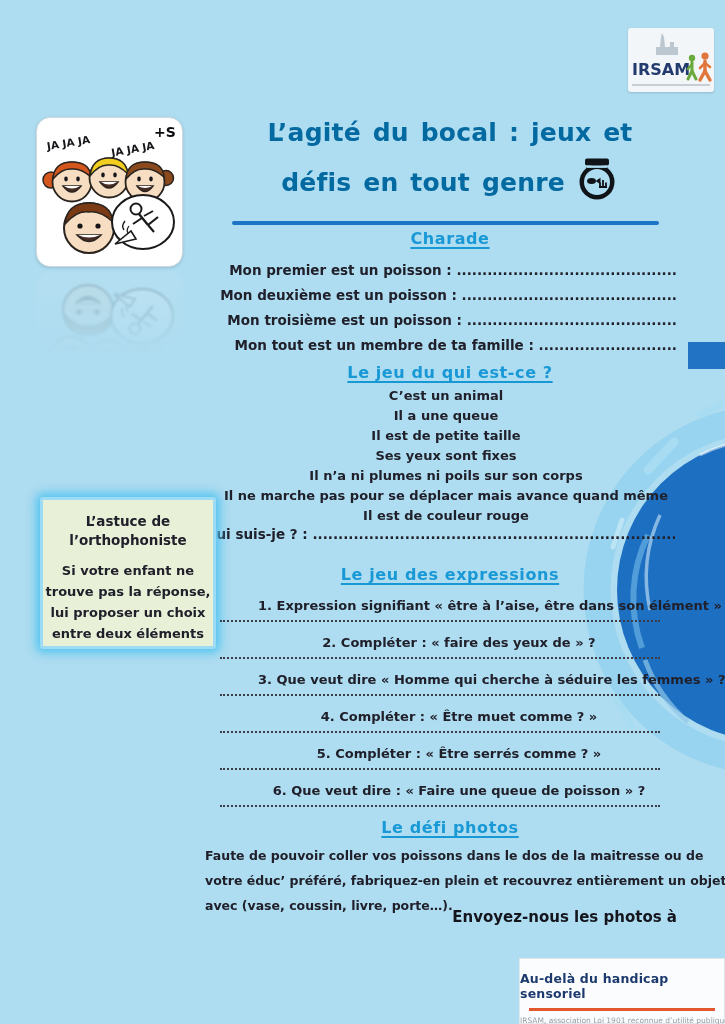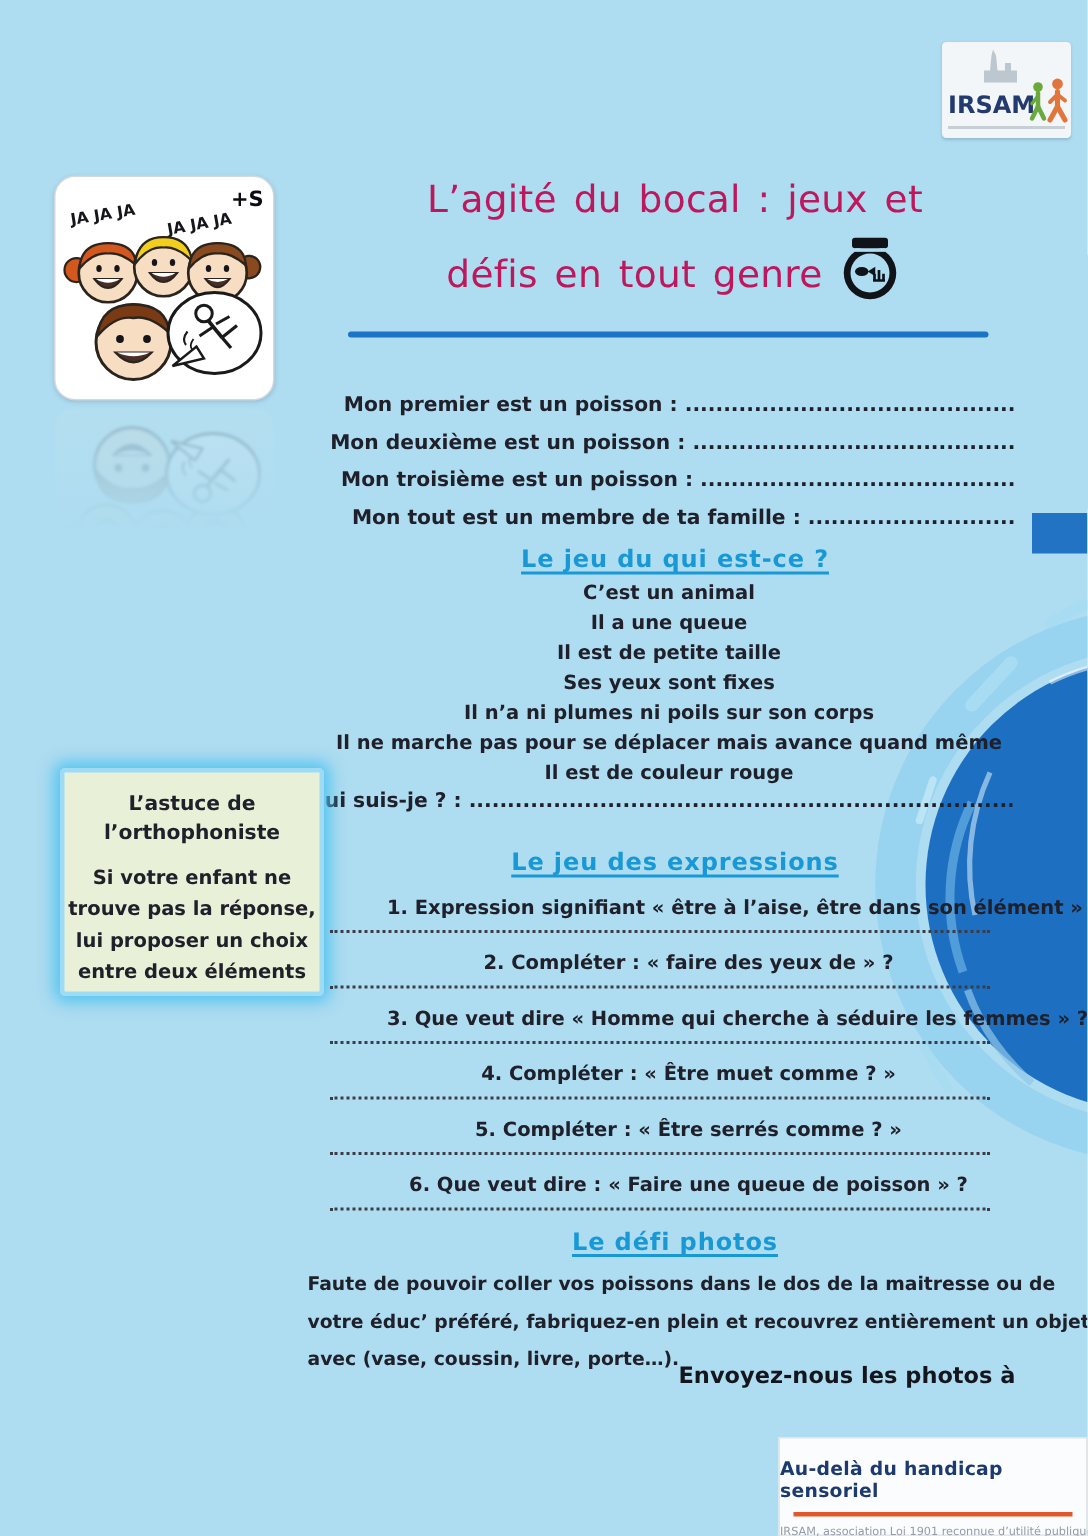--- a/index.html
+++ b/index.html
@@ -32,7 +32,7 @@
 
   
   .title-block{left:225px; top:108px; width:450px; text-align:center;
-    color:#be185d; font-weight:normal; font-size:25px; line-height:49px; word-spacing:3px; letter-spacing:.2px;}
+    color:#0369a1; font-weight:bold; font-size:25px; line-height:49px; word-spacing:3px; letter-spacing:.2px;}
   .fishbowl{display:inline-block; vertical-align:-10px; margin-left:10px;}
   .title-rule{left:232px; top:221px; width:427px; height:4px; background:#1b74c4; border-radius:2px;}
 

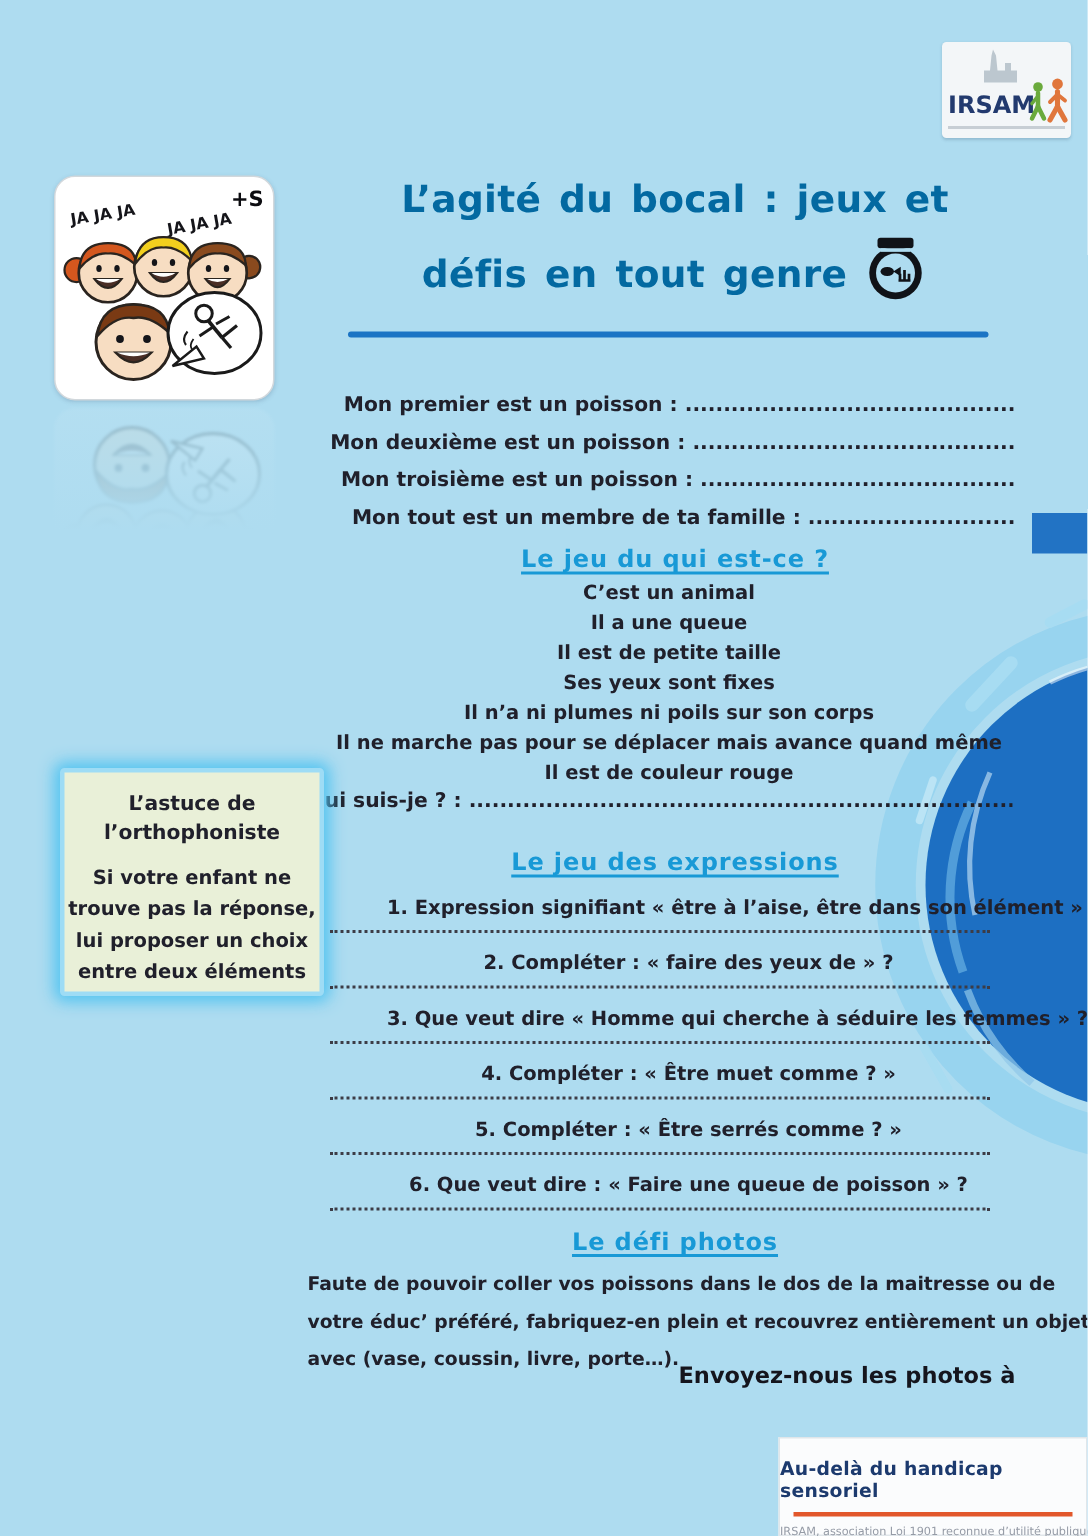--- a/index.html
+++ b/index.html
@@ -207,6 +207,7 @@
   </div>
   <div class="abs title-rule"></div>
 
+  <div class="abs sec-head" style="top:229px;">Charade</div>
   <div class="abs charade-lines">
     <div class="bline">Mon premier est un poisson : ...........................................</div>
     <div class="bline">Mon deuxième est un poisson : ..........................................</div>

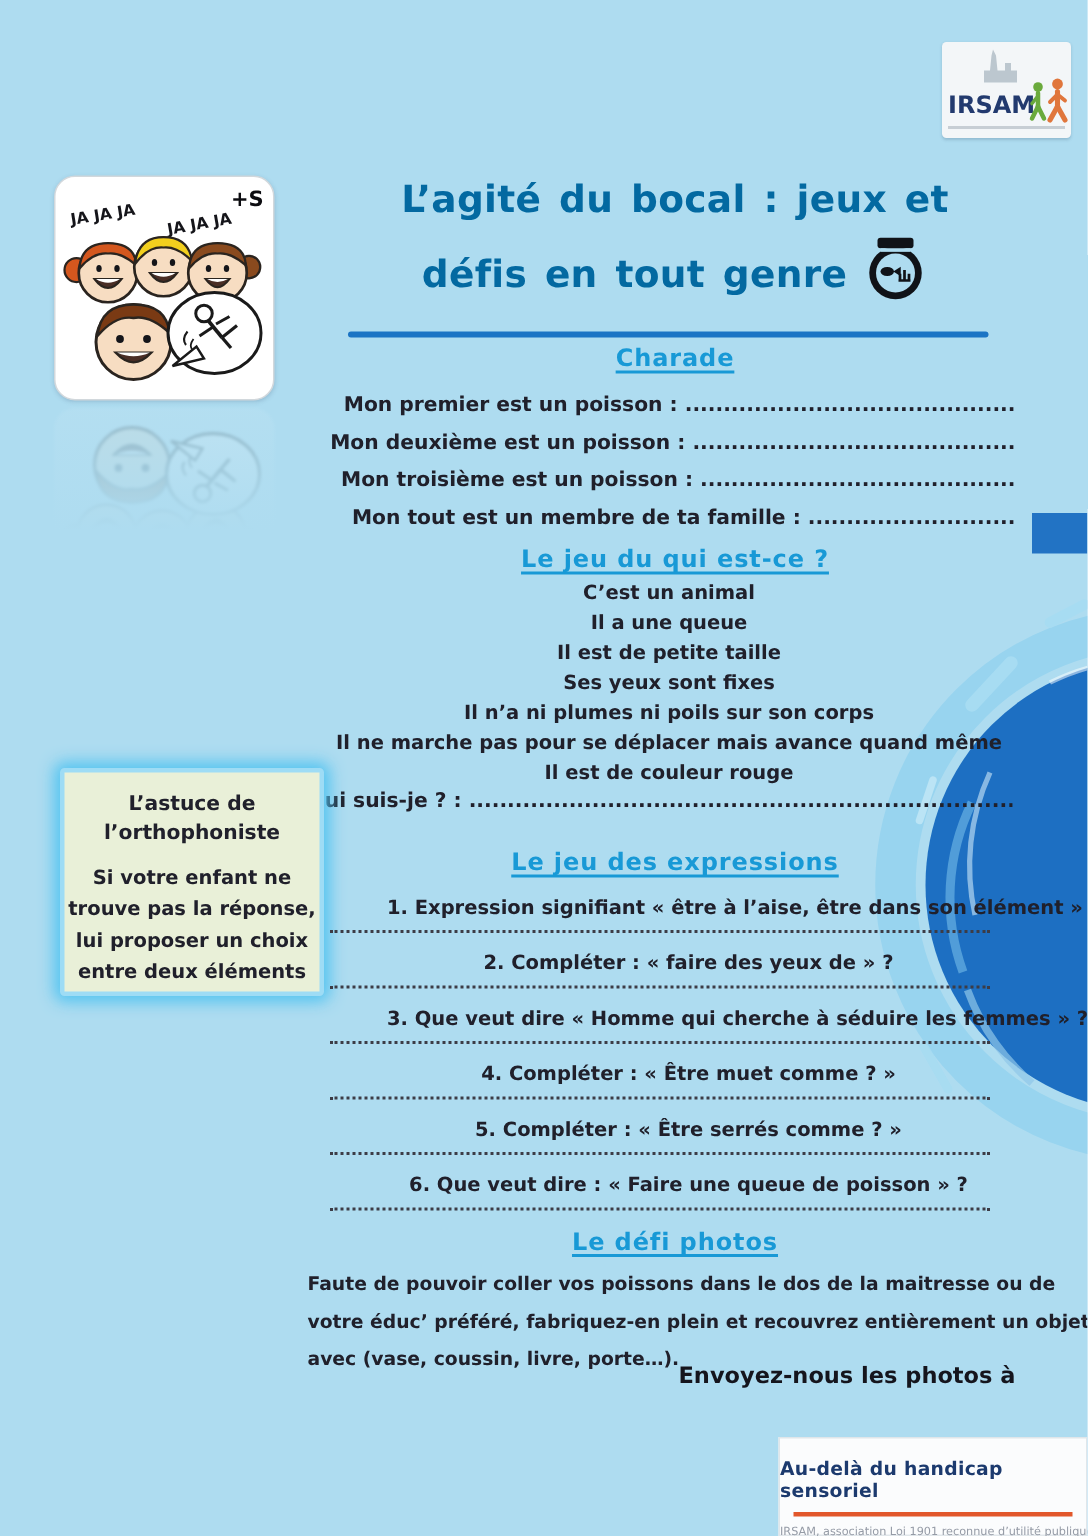--- a/index.html
+++ b/index.html
@@ -52,7 +52,7 @@
     white-space:nowrap; overflow:hidden; text-align:left;}
 
   
-  .astuce{left:40px; top:512px; width:176px; height:152px; box-sizing:border-box;
+  .astuce{left:40px; top:497px; width:176px; height:152px; box-sizing:border-box;
     background:#e9f0d8; border:3px solid #9edcf5; border-radius:3px;
     box-shadow:0 0 10px 4px rgba(80,195,240,.95); padding:10px 2px; text-align:center;}
   .astuce-title{font-size:13.5px; font-weight:bold; line-height:19px; margin:2px 14px 10px;}

